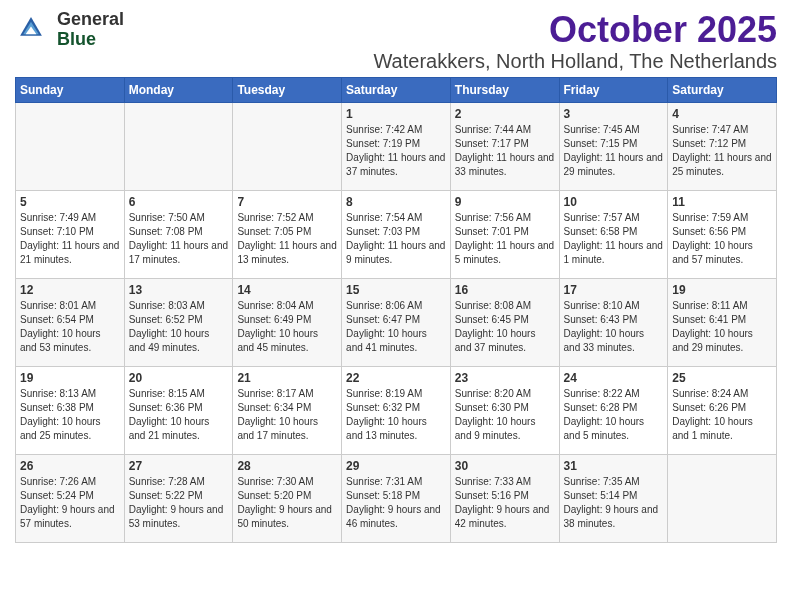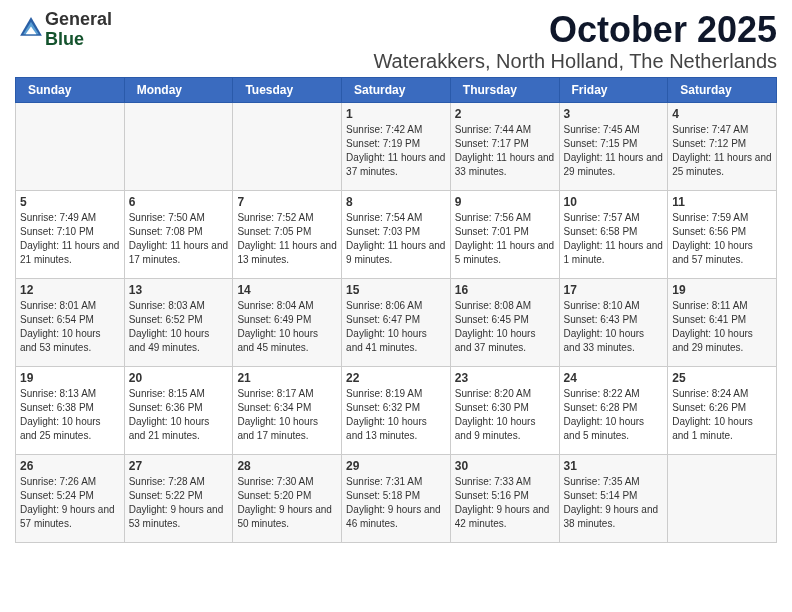--- a/index.html
+++ b/index.html
@@ -19,7 +19,7 @@
     .logo {
       display: flex;
       align-items: center;
-      gap: 0;
+      gap: 12px;
     }
     .logo-text {
       font-size: 18px;

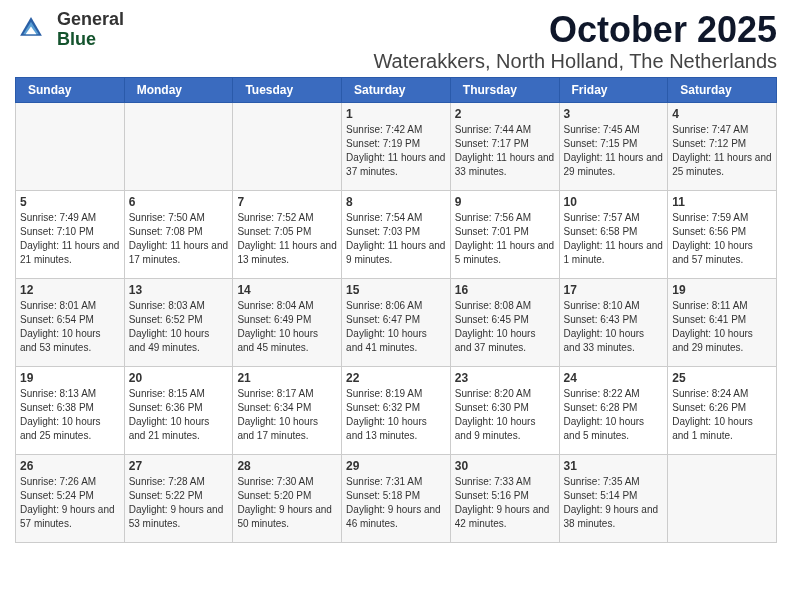--- a/index.html
+++ b/index.html
@@ -39,7 +39,7 @@
     .month-title {
       font-size: 36px;
       font-weight: bold;
-      color: #0f172a;
+      color: #4c1d95;
       line-height: 1.1;
     }
     .location-title {

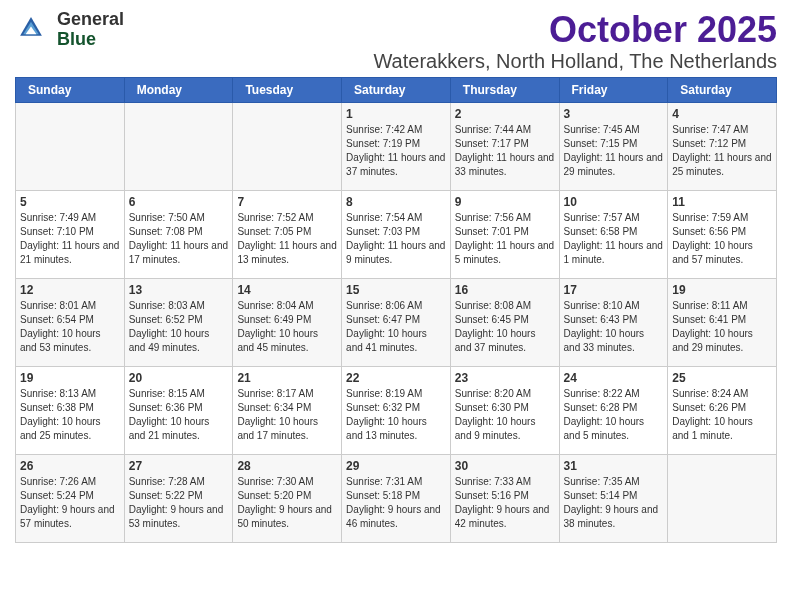--- a/index.html
+++ b/index.html
@@ -57,7 +57,7 @@
       color: #fff;
       font-size: 12px;
       font-weight: bold;
-      padding: 5px 12px;
+      padding: 5px 4px;
       text-align: left;
       border: 1px solid #2a5aaa;
     }

